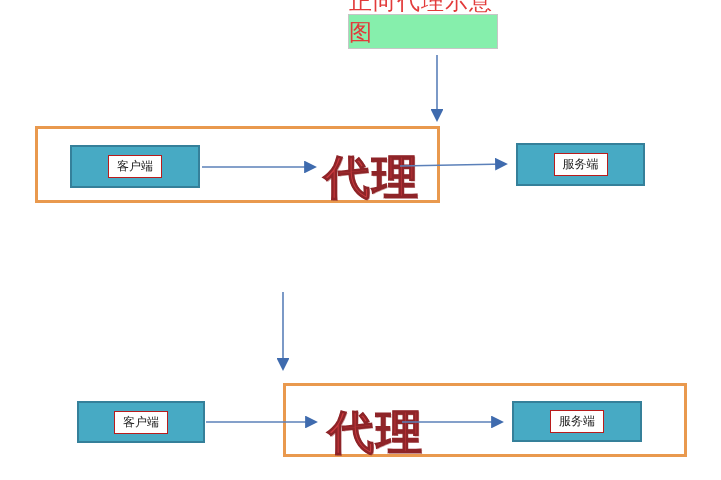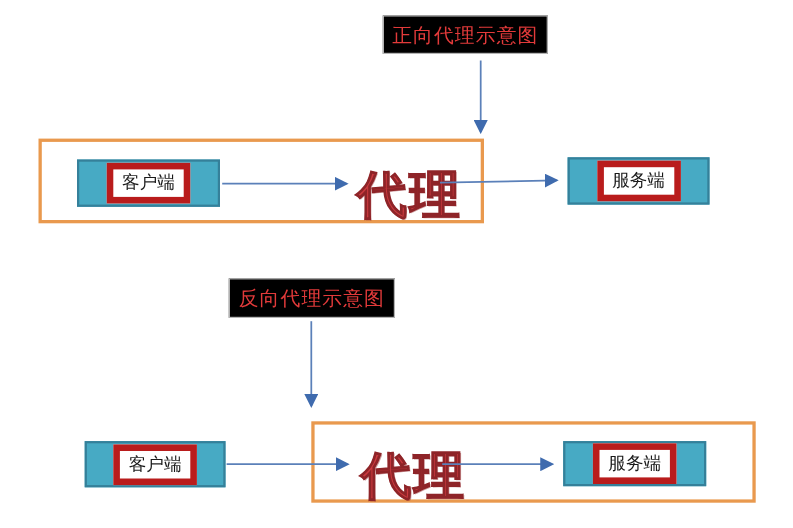--- a/index.html
+++ b/index.html
@@ -8,9 +8,9 @@
     font-family:"Liberation Sans","DejaVu Sans",sans-serif;
   }
   .title-box{
-    position:absolute;background:#000000;border:1px solid #c6c6c6;
-    display:flex;align-items:center;justify-content:center;
-    color:var(--title-text,#e23a3a);font-size:18px;letter-spacing:1px;
+    position:absolute;background:#86efac;border:1px solid #c6c6c6;
+    display:flex;align-items:flex-end;justify-content:center;
+    color:var(--title-text,#e23a3a);font-size:23px;letter-spacing:1px;
   }
   .title-forward{left:348px;top:14px;width:148px;height:33px;}
   .title-reverse{left:208px;top:253px;width:149px;height:34px;}

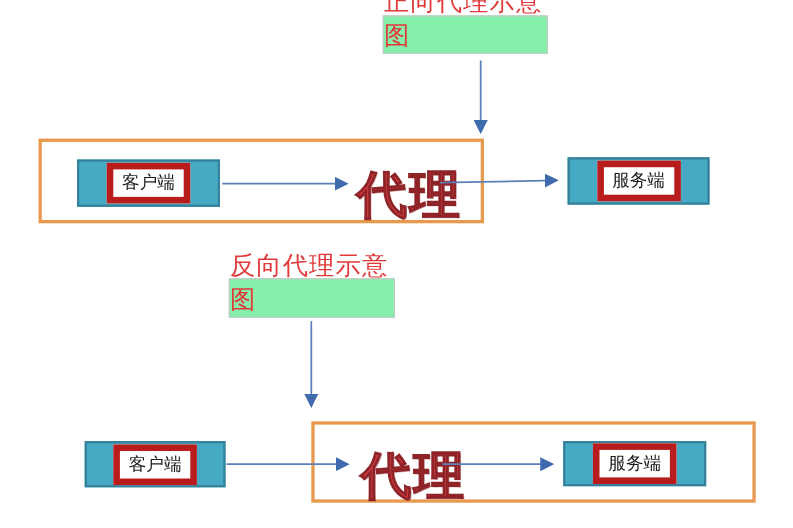--- a/index.html
+++ b/index.html
@@ -26,8 +26,8 @@
     display:flex;align-items:center;justify-content:center;
   }
   .node .tag{
-    background:#fff;border:6px solid #b91c1c;
-    padding:2px 8px;font-size:16px;color:#1a1a1a;white-space:nowrap;
+    background:#fff;border:1px solid #b91c1c;
+    padding:2px 8px;font-size:12px;color:#1a1a1a;white-space:nowrap;
   }
   .client-forward{left:70px;top:145px;width:130px;height:43px;}
   .server-forward{left:516px;top:143px;width:129px;height:43px;}

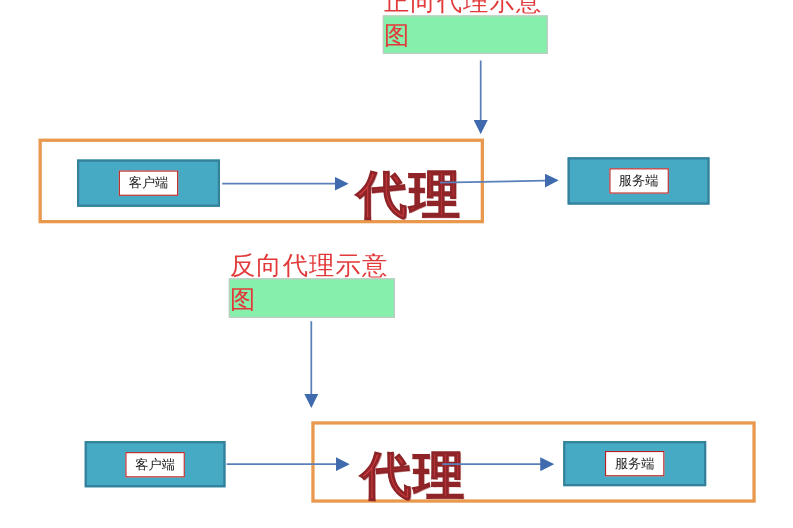--- a/index.html
+++ b/index.html
@@ -75,9 +75,6 @@
     <span class="tag">服务端</span>
   </div>
 
-  <div class="title-box title-reverse">
-    <span>反向代理示意图</span>
-  </div>
 
   <div class="orange-rect orange-reverse"></div>
 

